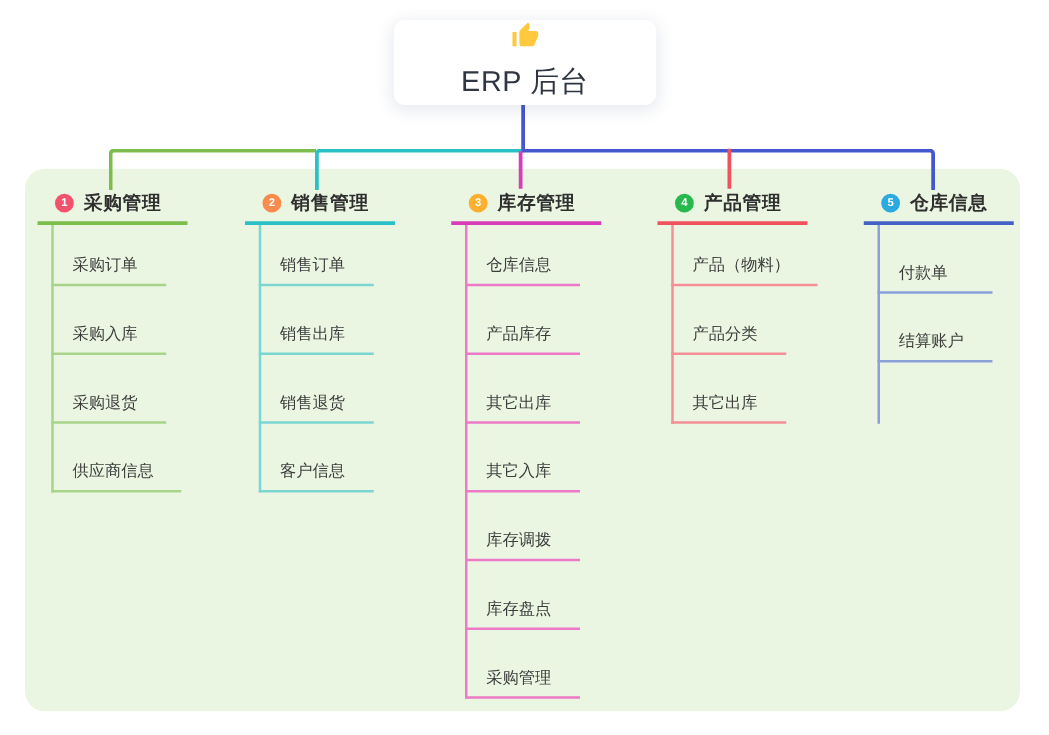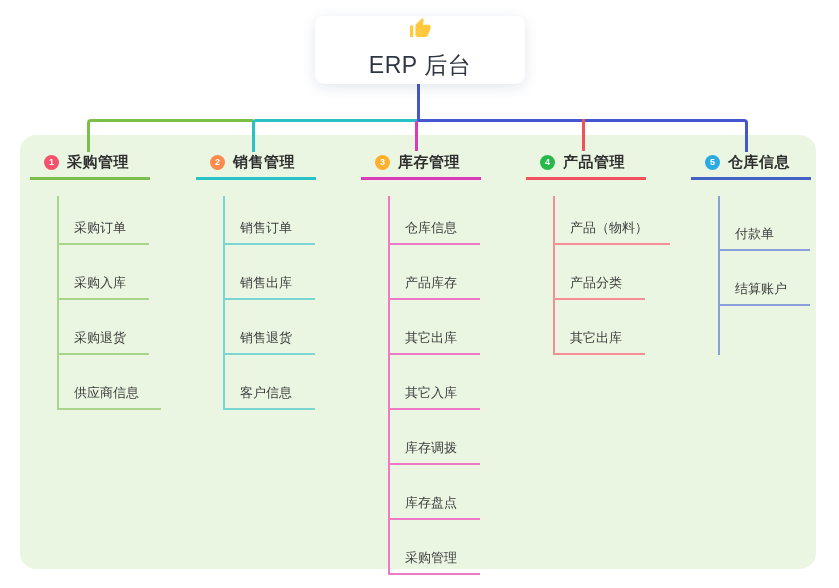--- a/index.html
+++ b/index.html
@@ -53,7 +53,7 @@
   }
   .branch-title{font-size:15px;color:#2f2f2f;font-weight:700;white-space:nowrap;letter-spacing:0.5px;}
 
-  .children{position:relative;margin:16px;padding:0;list-style:none;}
+  .children{position:relative;margin:0;padding:0;list-style:none;}
   .trunk{position:absolute;left:11px;top:0;width:2px;background:var(--soft);}
   .child{
     box-sizing:border-box;

